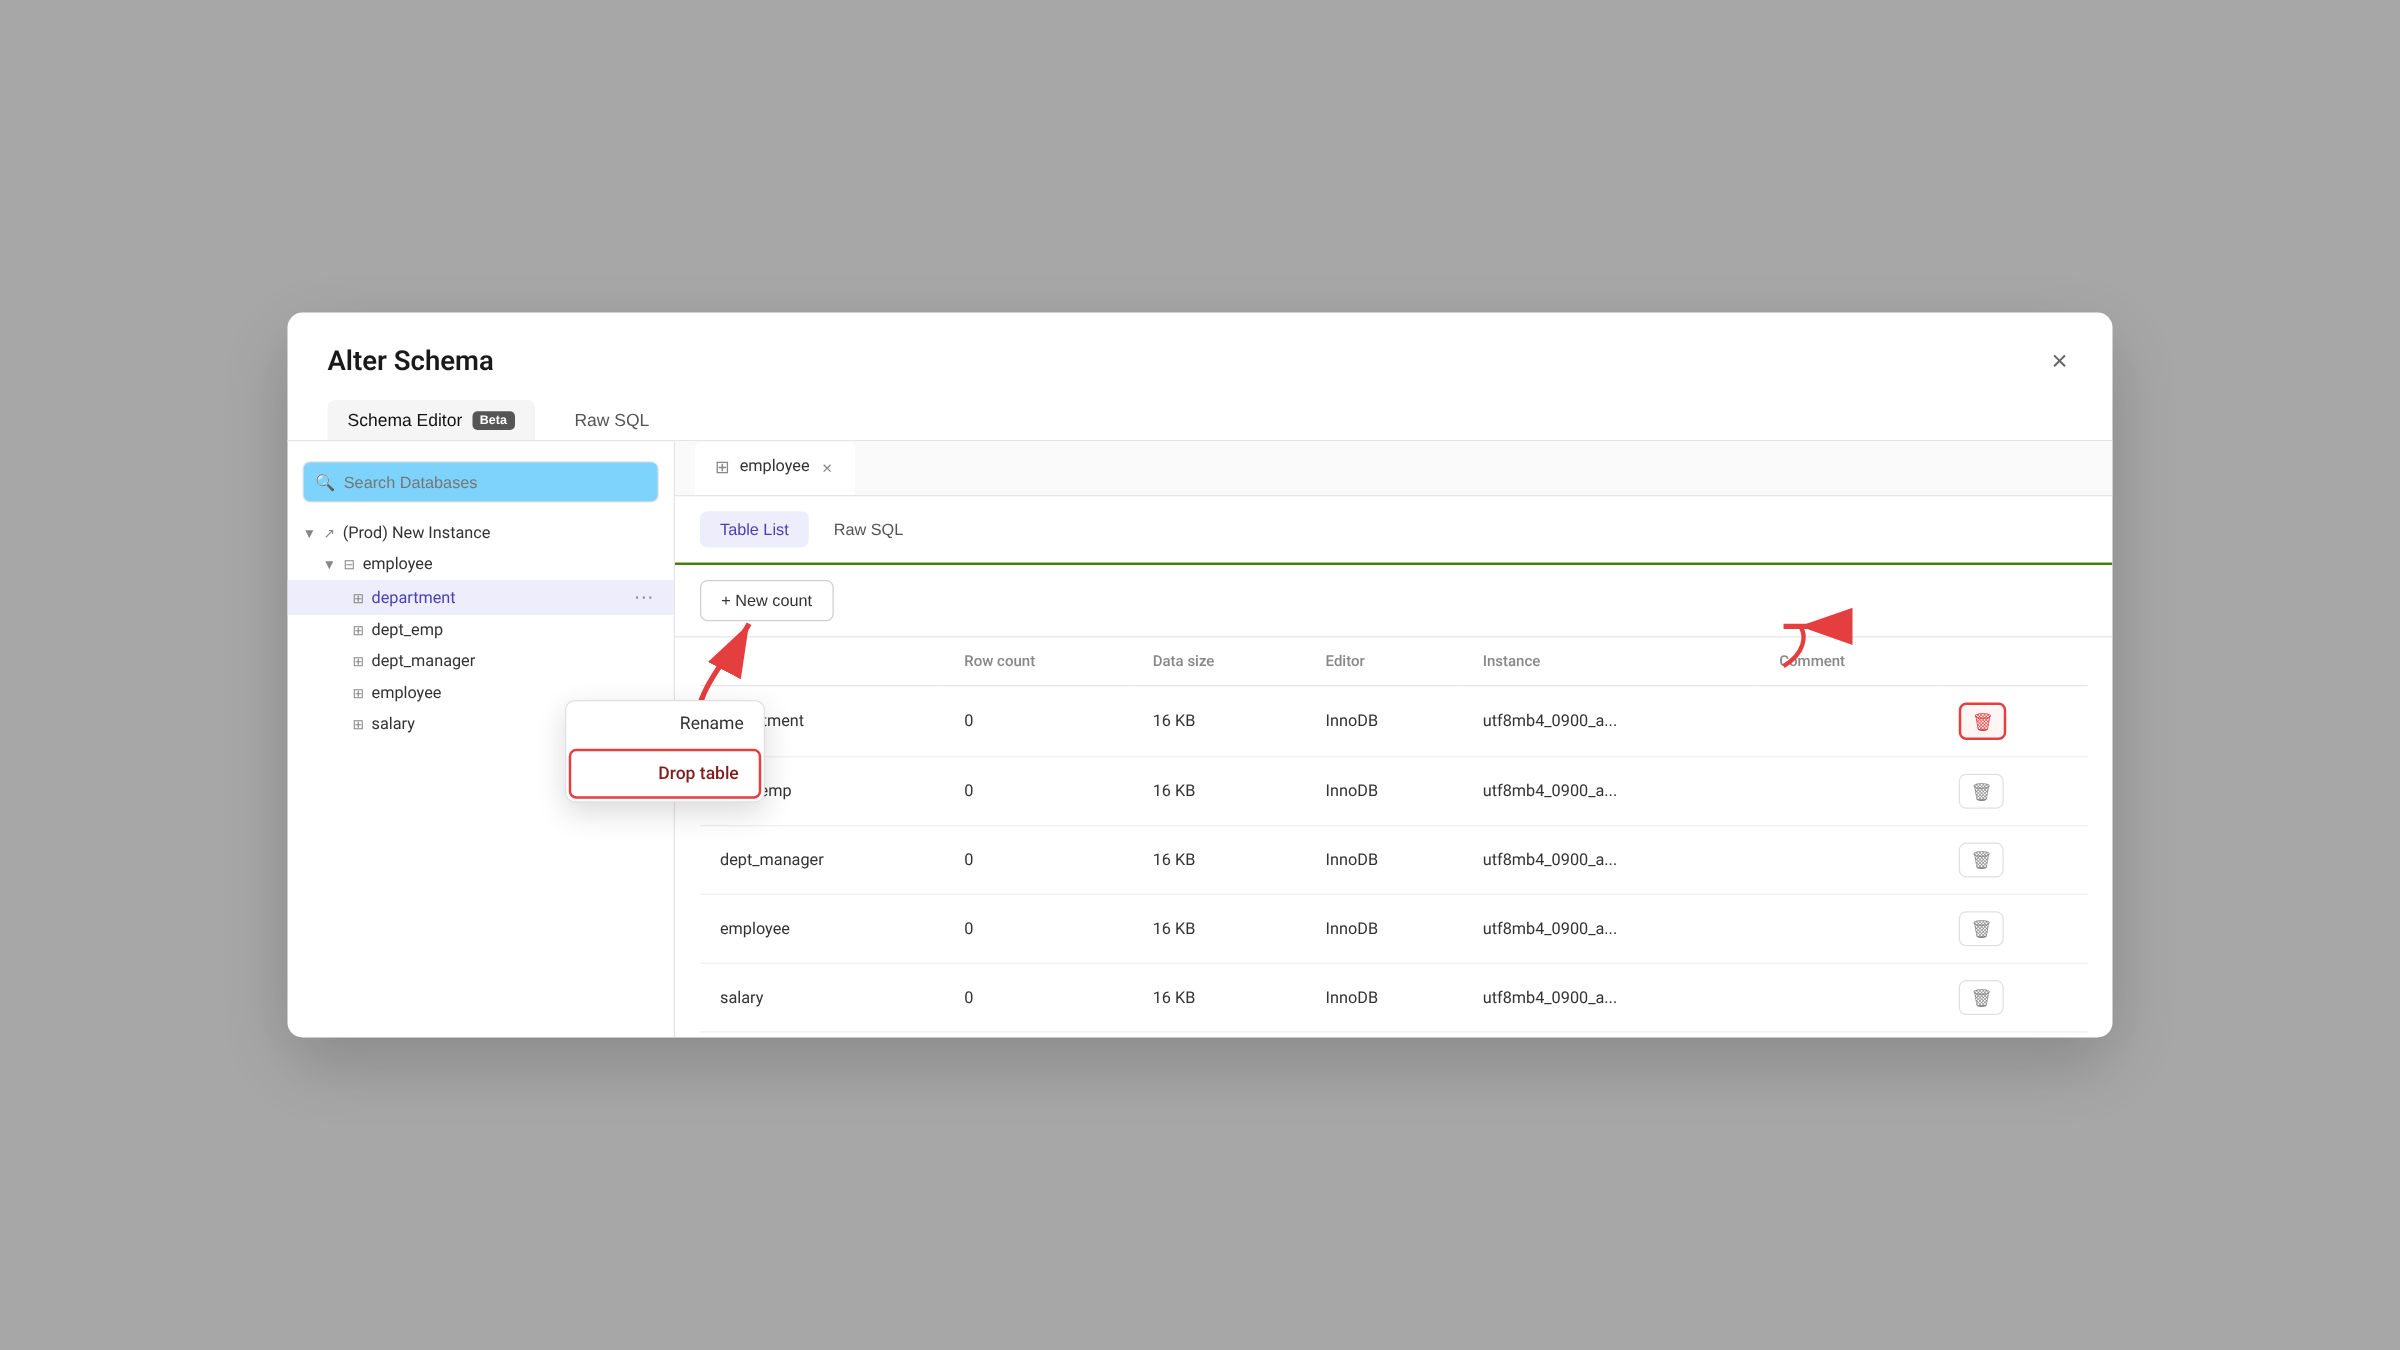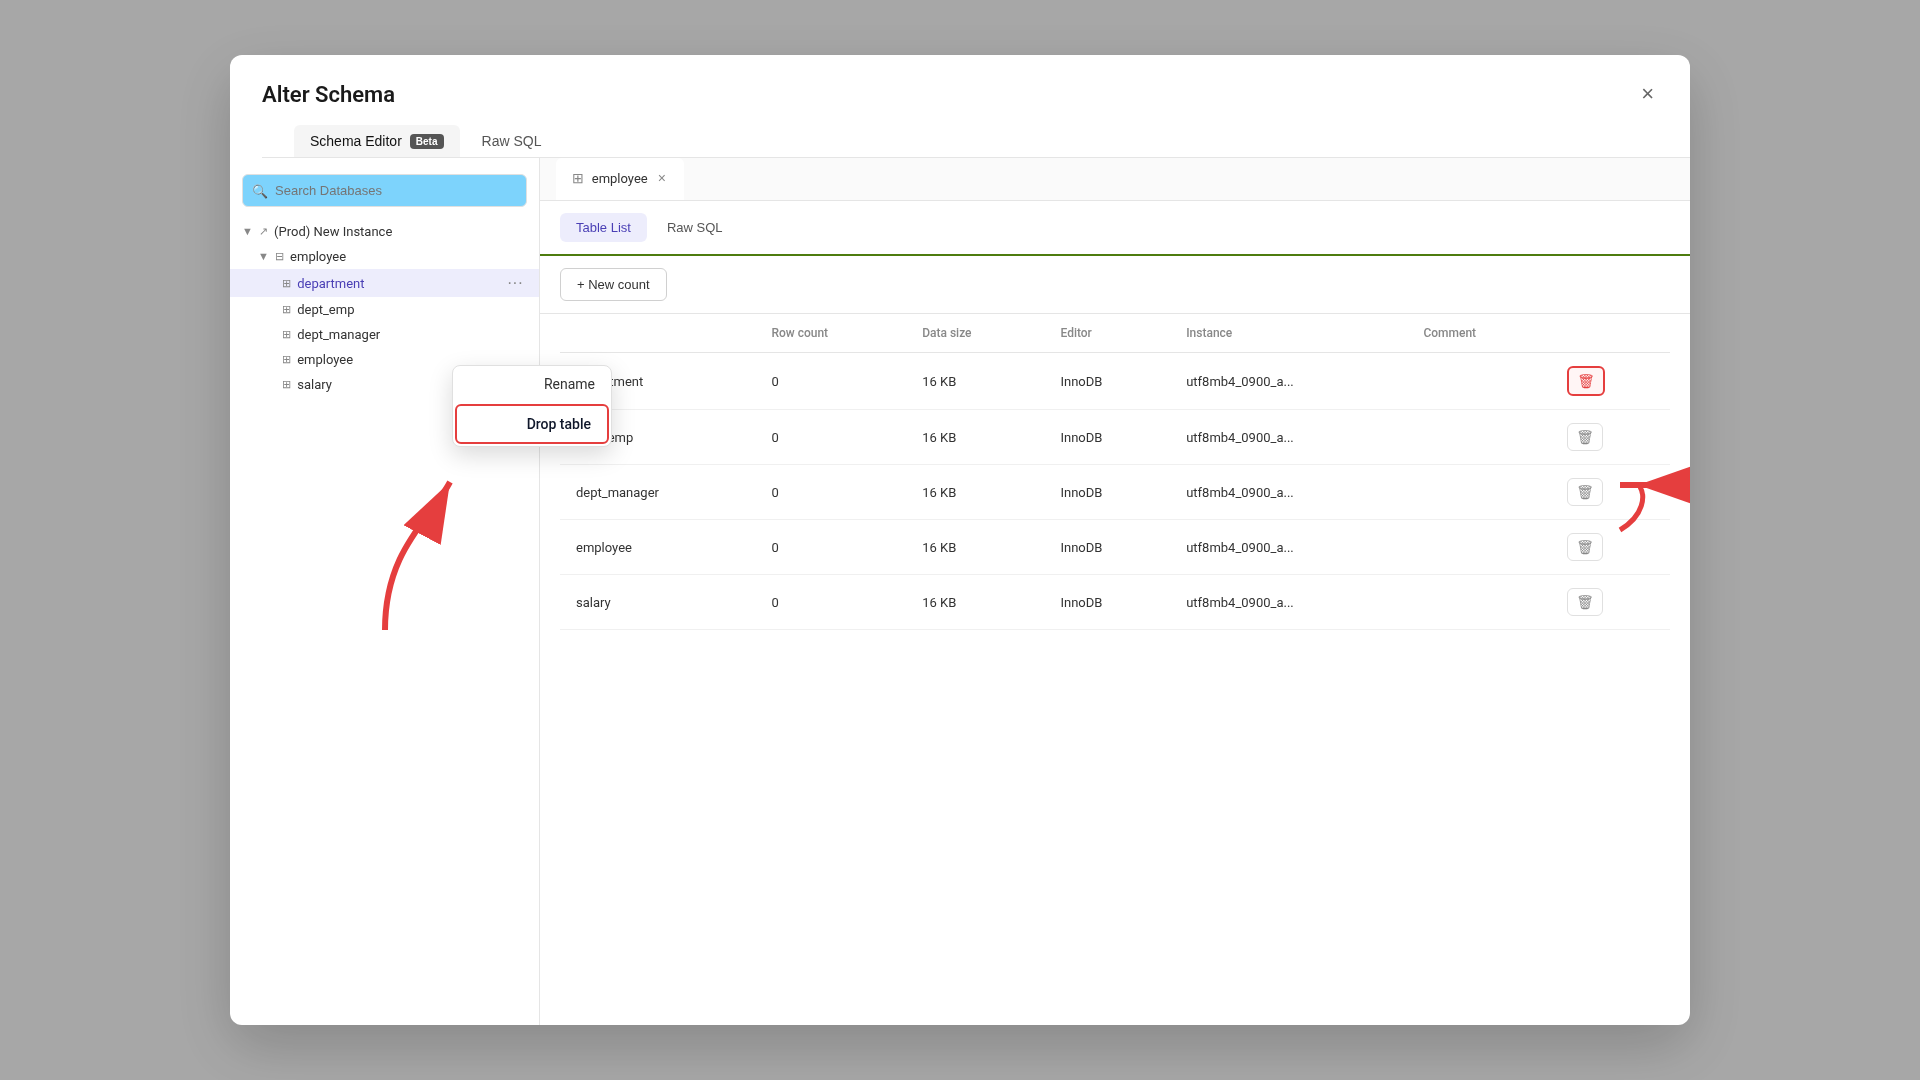--- a/index.html
+++ b/index.html
@@ -25,7 +25,7 @@
       background: #fff;
       border-radius: 12px;
       width: 1460px;
-      height: 970px;
+      height: 580px;
       display: flex;
       flex-direction: column;
       box-shadow: 0 20px 60px rgba(0,0,0,0.2);

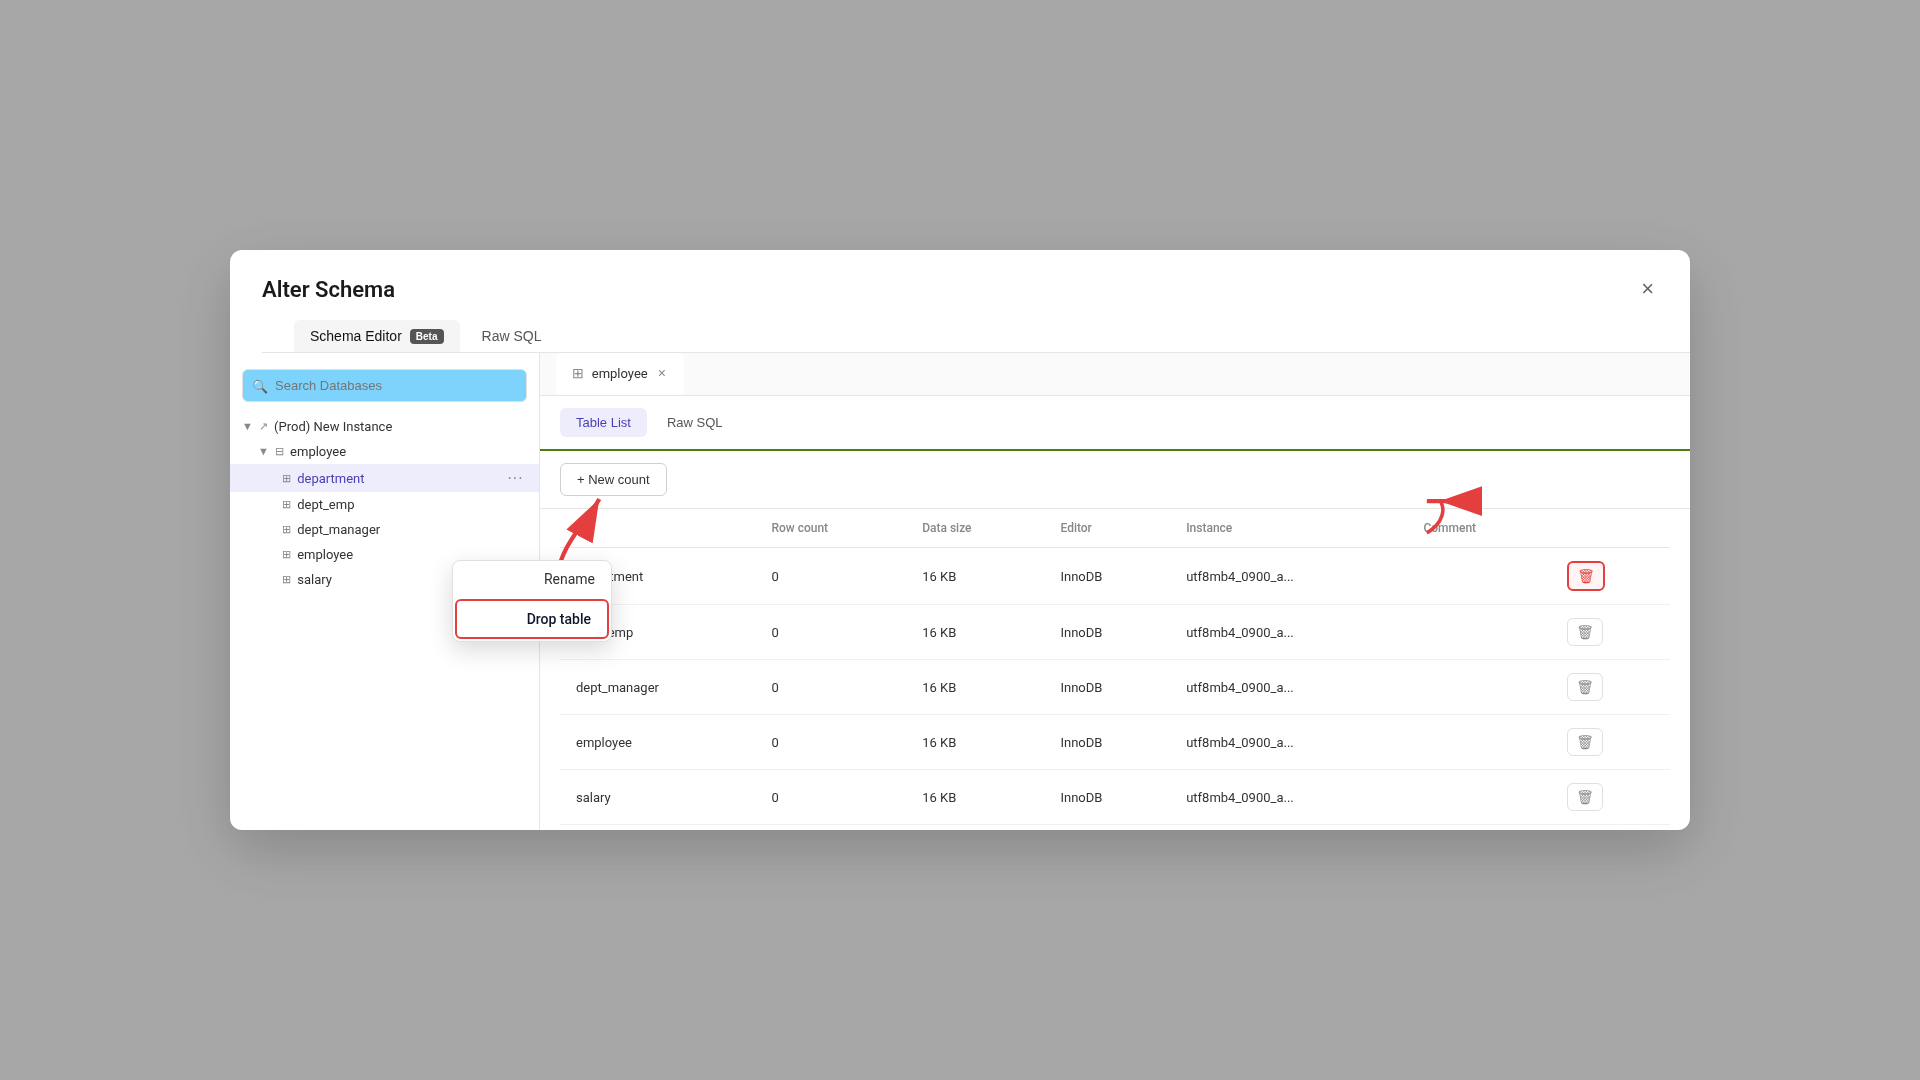--- a/index.html
+++ b/index.html
@@ -54,10 +54,9 @@
     .modal-tabs {
       display: flex;
       align-items: center;
-      gap: 6px;
+      gap: 16px;
       padding: 16px 32px 0 32px;
       border-bottom: 1px solid #e5e5e5;
-      margin-left: 32px;
     }
     .tab-btn {
       padding: 8px 16px;

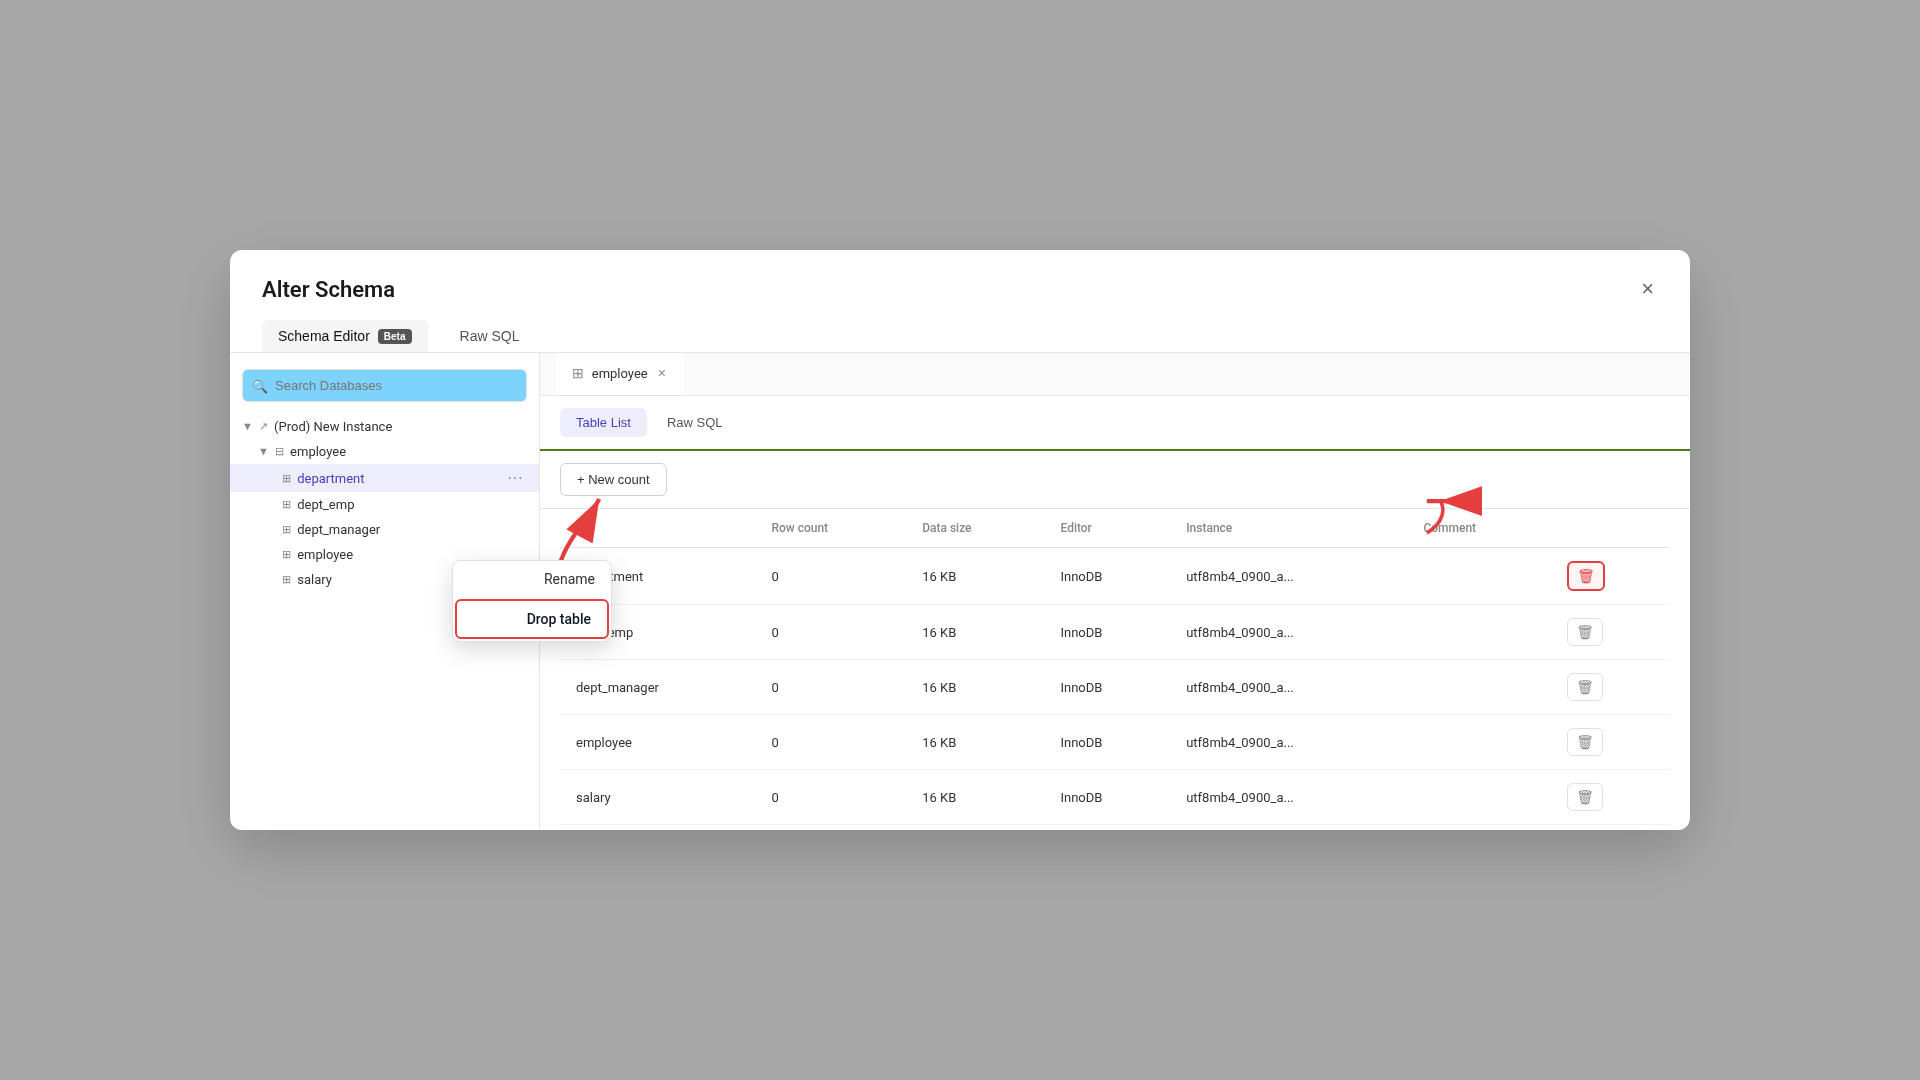--- a/index.html
+++ b/index.html
@@ -171,7 +171,7 @@
       border: 2px solid #e53e3e;
       border-radius: 6px;
       margin: 2px;
-      color: #0f172a;
+      color: #7f1d1d;
       font-weight: 500;
     }
 

